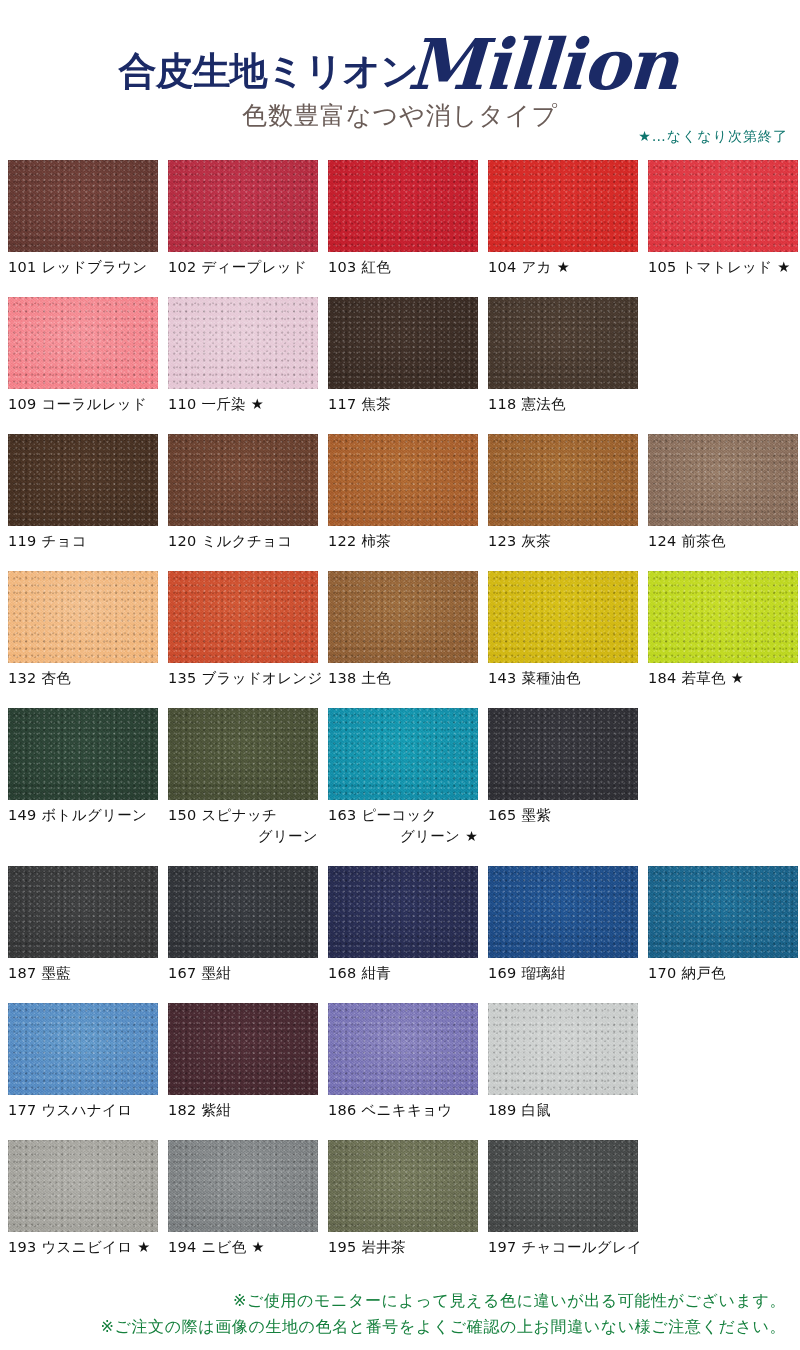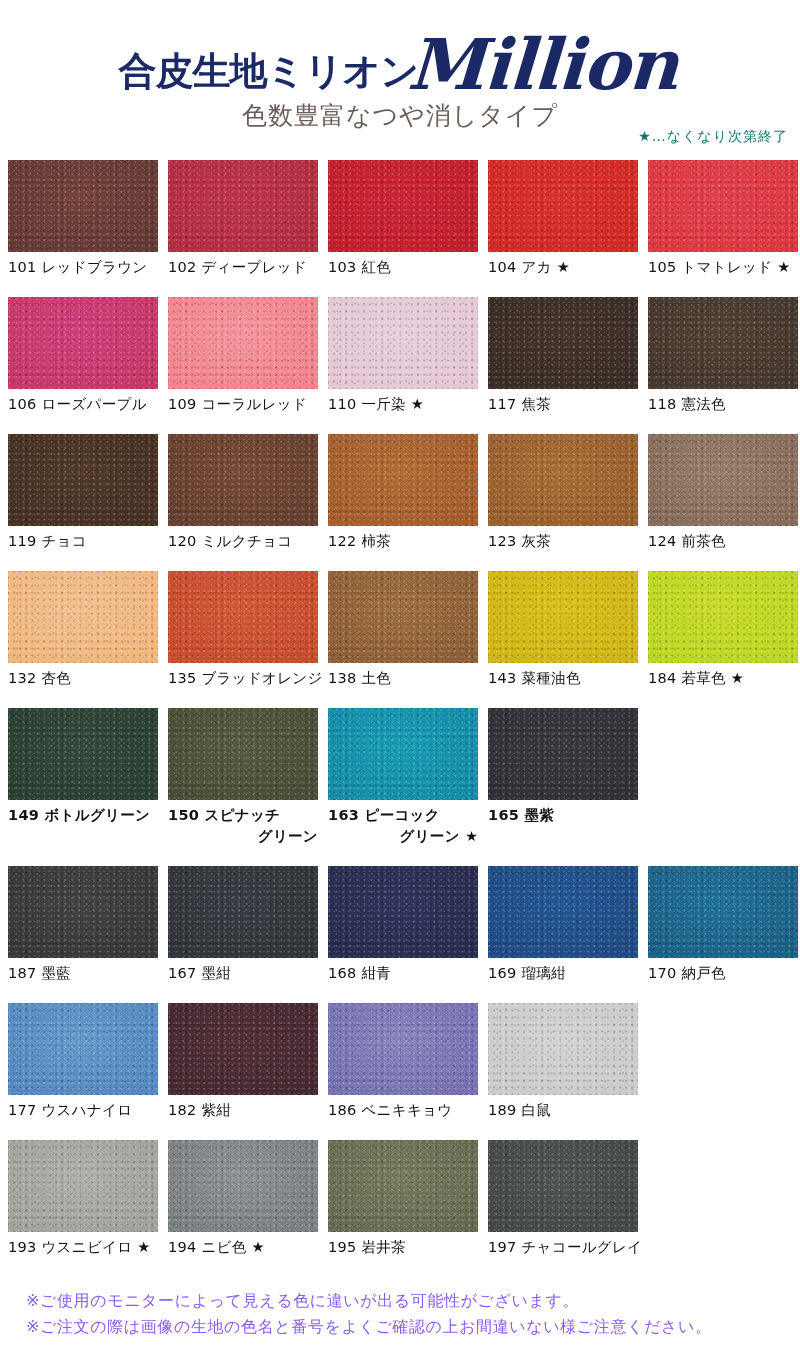--- a/index.html
+++ b/index.html
@@ -195,10 +195,6 @@
 
   <div class="row row-pad-1">
     <div class="cell">
-      <div class="swatch" style="background-color: rgb(204, 58, 112);"></div>
-      <div class="label"><span>106 ローズパープル</span></div>
-    </div>
-    <div class="cell">
       <div class="swatch" style="background-color: rgb(245, 139, 147);"></div>
       <div class="label"><span>109 コーラルレッド</span></div>
     </div>

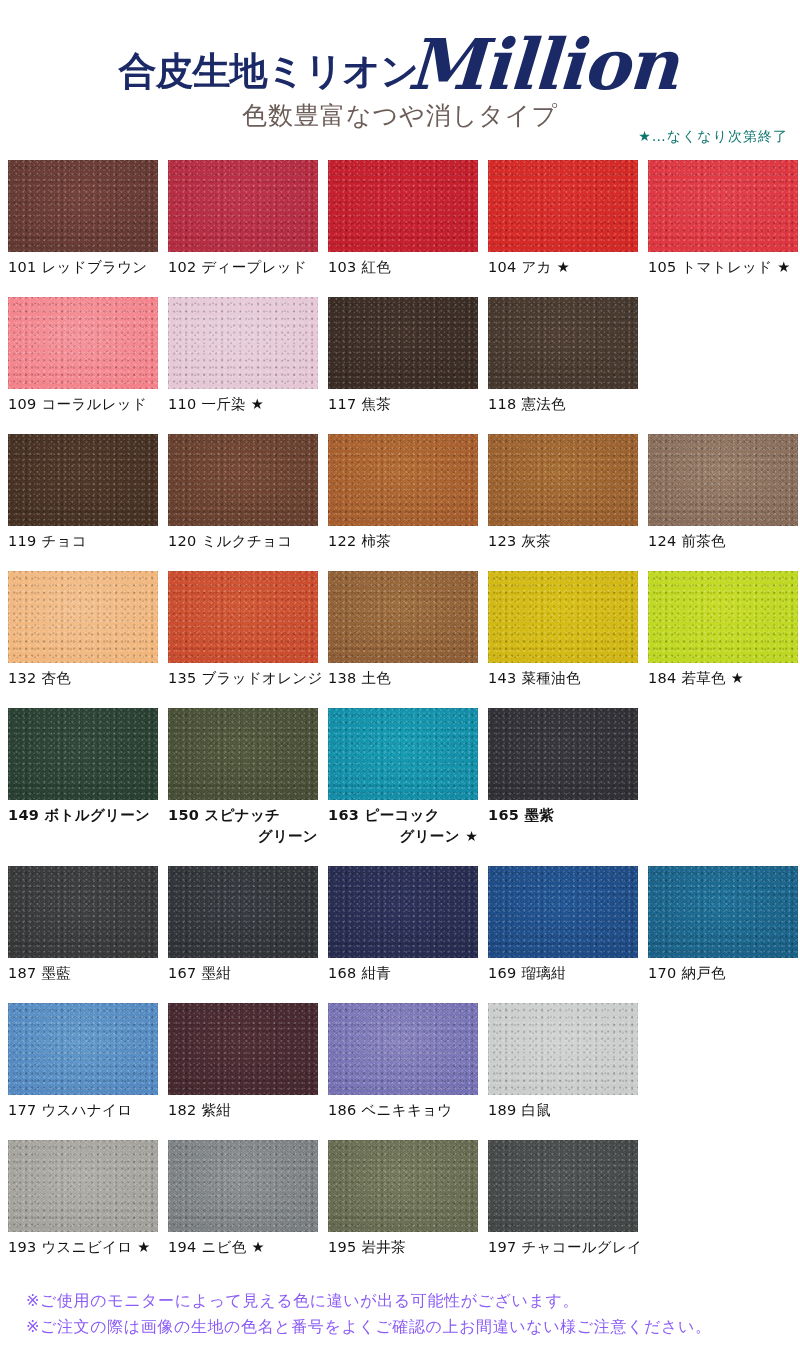--- a/index.html
+++ b/index.html
@@ -141,7 +141,7 @@
     font-size: 14px;
   }
   .row-pad-1 { padding-bottom: 19px; }   
-  .row-pad-2 { padding-bottom: 19px; font-weight: bold; }   
+  .row-pad-2 { padding-bottom: 19px; }   
 
   
   .footer {

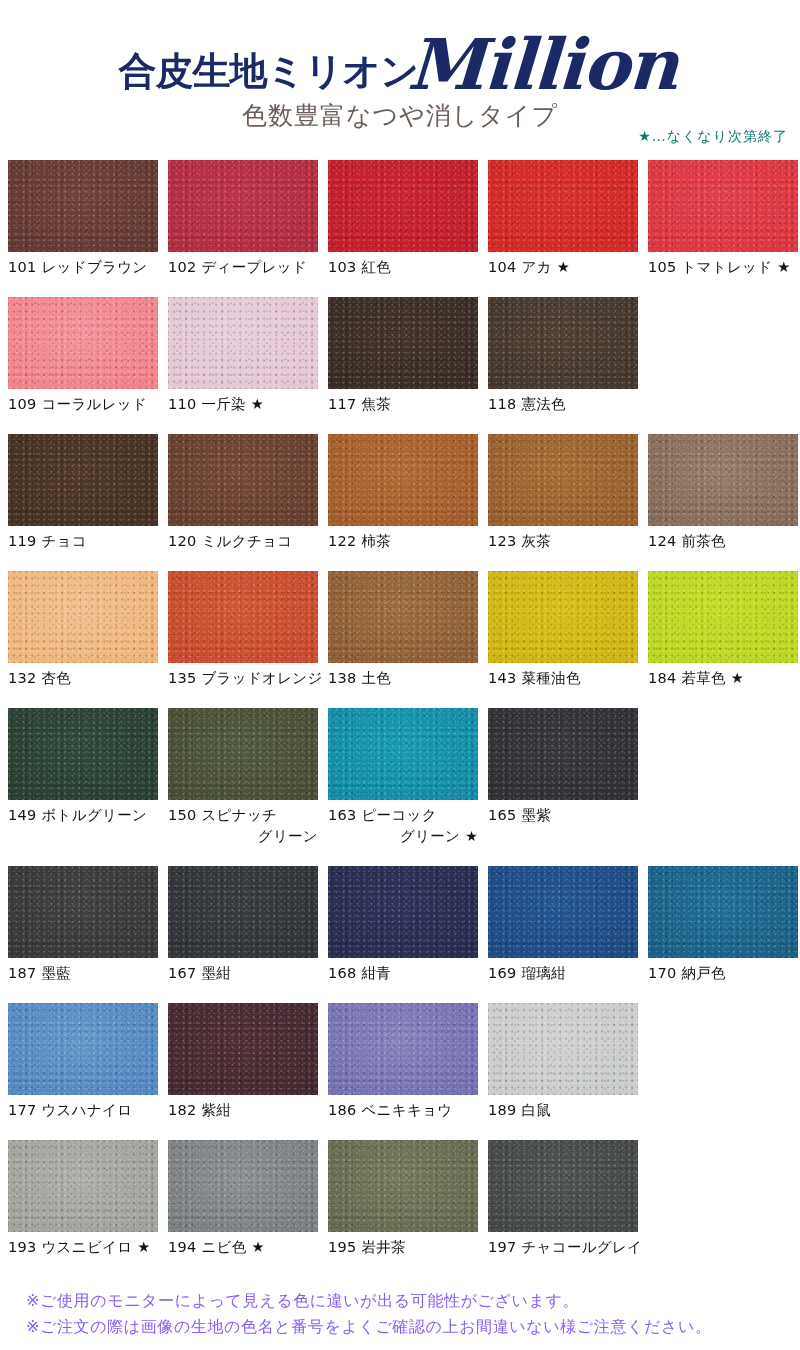--- a/index.html
+++ b/index.html
@@ -151,10 +151,11 @@
     width: 760px;
     font-family: "DejaVu Sans", sans-serif;
     font-size: 16px;
-    color: #8b5cf6;
+    color: #15803d;
     line-height: 26px;
     letter-spacing: 0.6px;
     white-space: nowrap;
+    text-align: right;
   }
 </style>
 </head>

